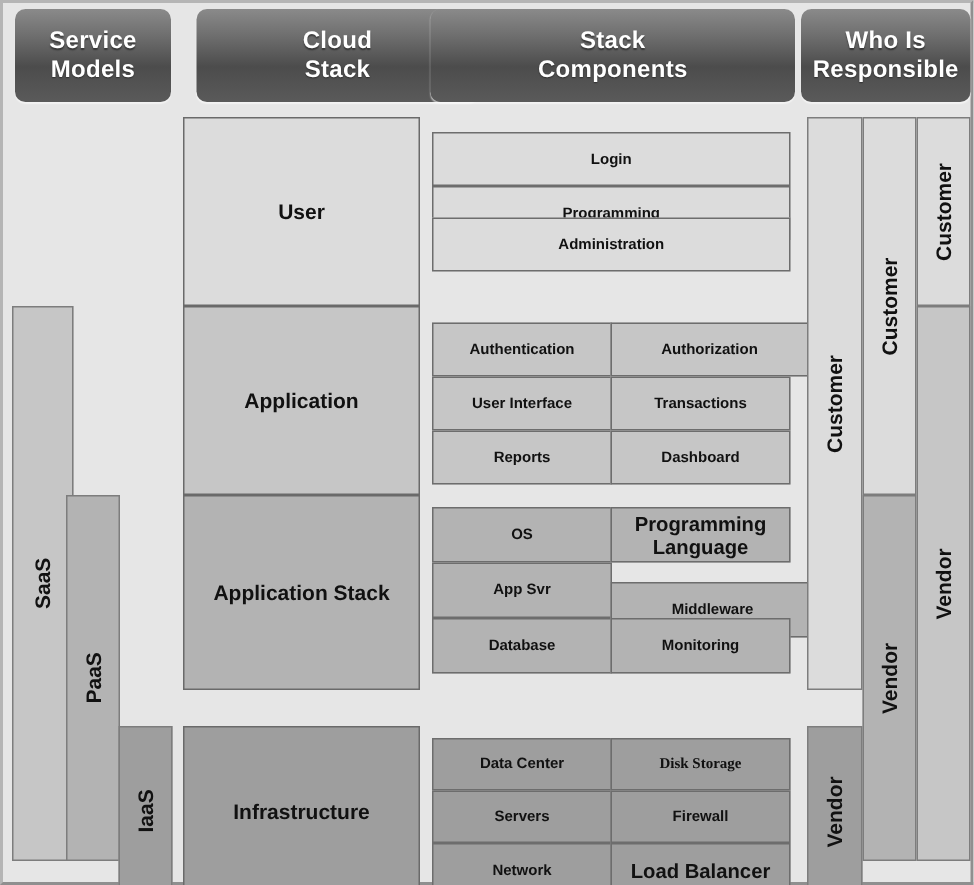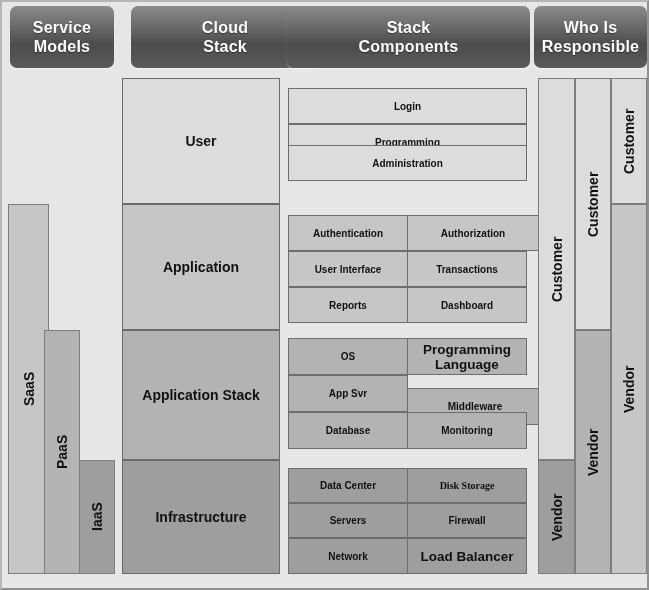--- a/index.html
+++ b/index.html
@@ -59,7 +59,7 @@
   .s1{background:#dcdcdc;}   
   .s2{background:#c6c6c6;}   
   .s3{background:#b3b3b3;}   
-  .s4{background:#9e9e9e;}
+  .s4{background:#9e9e9e;margin-top:24px;}
 
   .cell{
     position:absolute;box-sizing:border-box;

